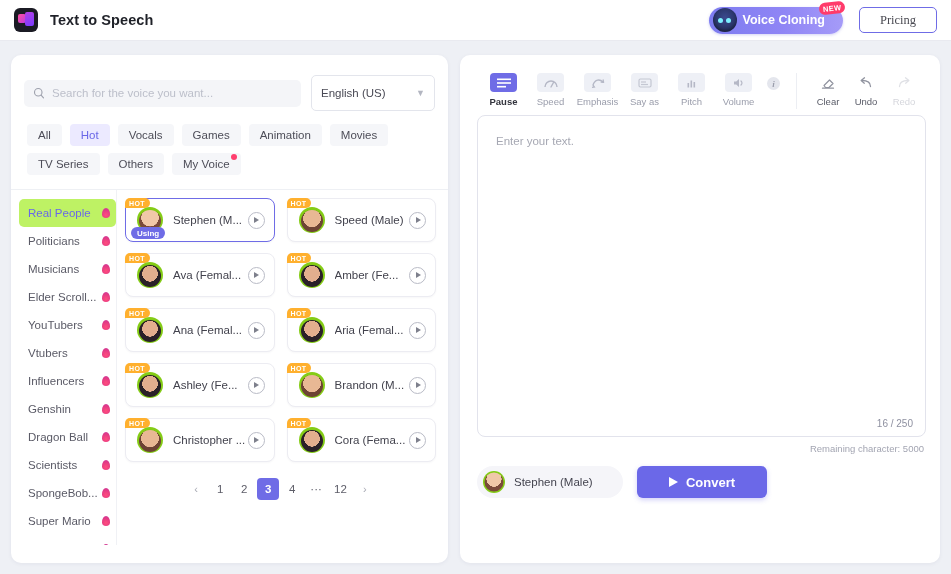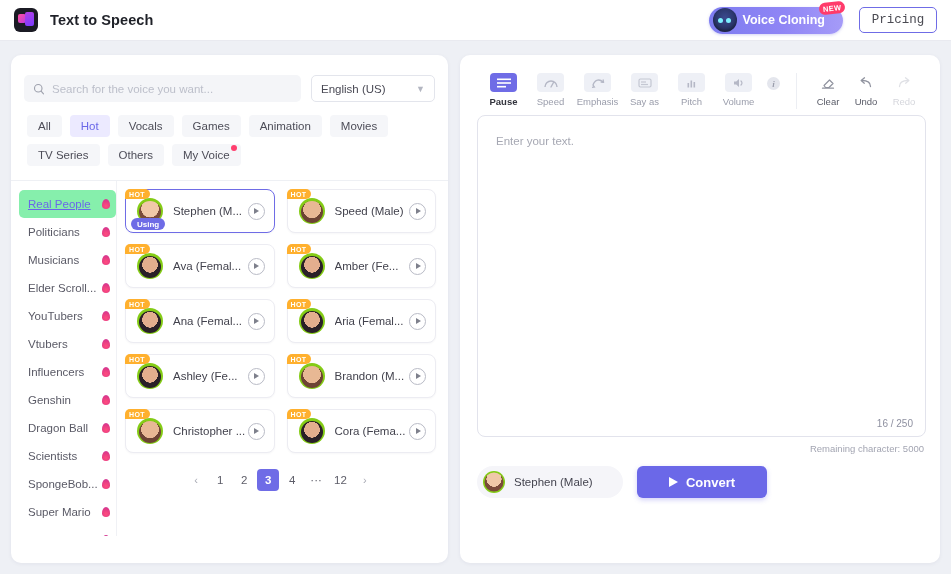--- a/index.html
+++ b/index.html
@@ -65,7 +65,7 @@
     width: 78px; height: 26px; border: 1px solid #6f6ce6; border-radius: 5px;
     background: #fff; color: #4a4a52; font-size: 12.5px; cursor: pointer;
     display: flex; align-items: center; justify-content: center;
-    font-family: Liberation Mono, monospace;
+    font-family: Liberation Serif, serif;
   }
 
   

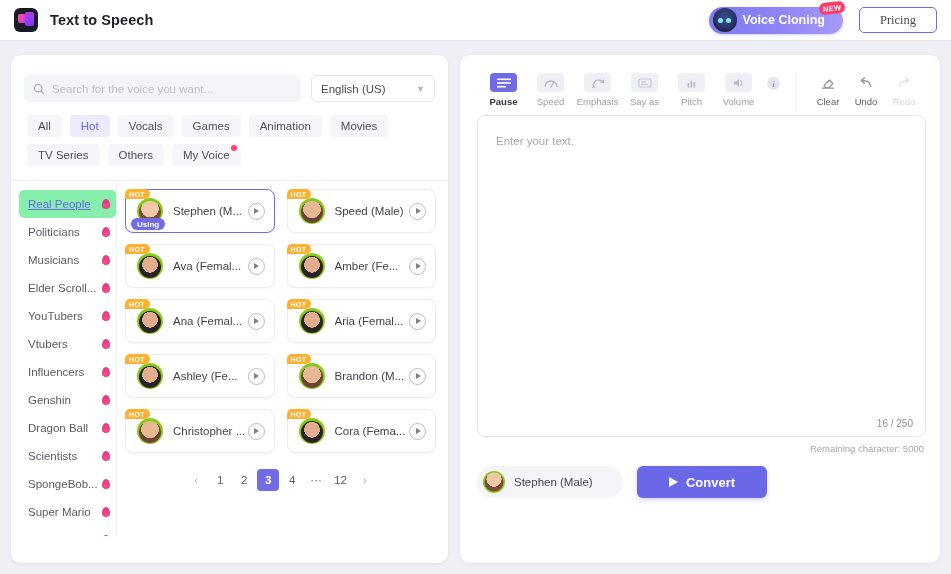--- a/index.html
+++ b/index.html
@@ -91,7 +91,7 @@
   }
   .search-box input::placeholder { color: #bcbfca; }
   .lang-select {
-    width: 124px; height: 27px; border: 1px solid #e3e5ec; border-radius: 5px;
+    width: 124px; height: 36px; border: 1px solid #e3e5ec; border-radius: 5px;
     display: flex; align-items: center; padding: 0 9px; cursor: pointer;
     font-size: 11.5px; color: #4a4a55;
   }

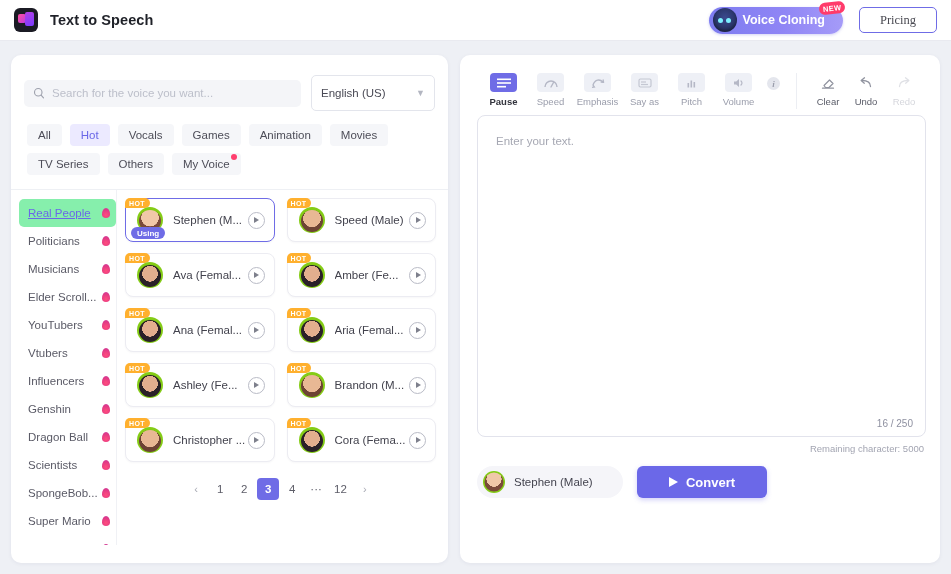--- a/index.html
+++ b/index.html
@@ -122,7 +122,7 @@
     border-radius: 5px; font-size: 11.5px; color: #5a5a66; cursor: pointer;
     margin-bottom: 0px;
   }
-  .cat-item.active { background: #86efac; color: #6a67e8; text-decoration: underline; }
+  .cat-item.active { background: #bef264; color: #6a67e8; }
   .cat-item .label { white-space: nowrap; overflow: hidden; text-overflow: ellipsis; }
   .flame {
     margin-left: auto; width: 8px; height: 10px; flex: none;

